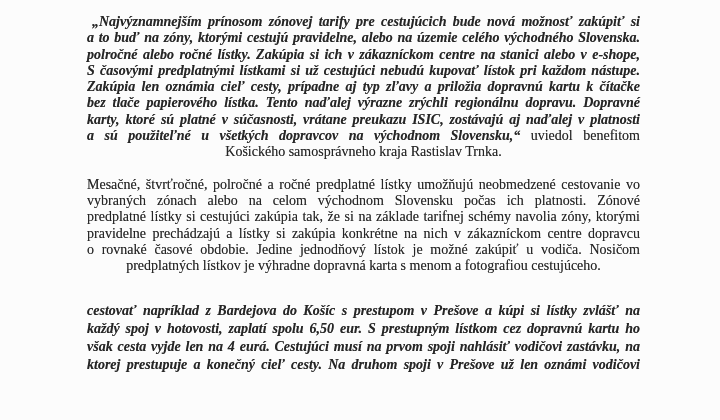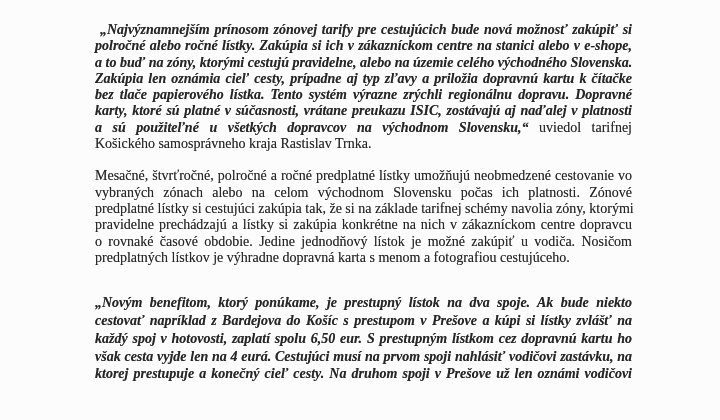--- a/index.html
+++ b/index.html
@@ -19,7 +19,7 @@
     color: #262626;
     text-shadow: 0 0 0.55px rgba(34,34,34,0.48);
   }
-  .para { margin: 8px; font-family: Liberation Serif, serif; }
+  .para { margin: 0; font-family: Liberation Serif, serif; }
   .line {
     white-space: nowrap;
     text-align: left;

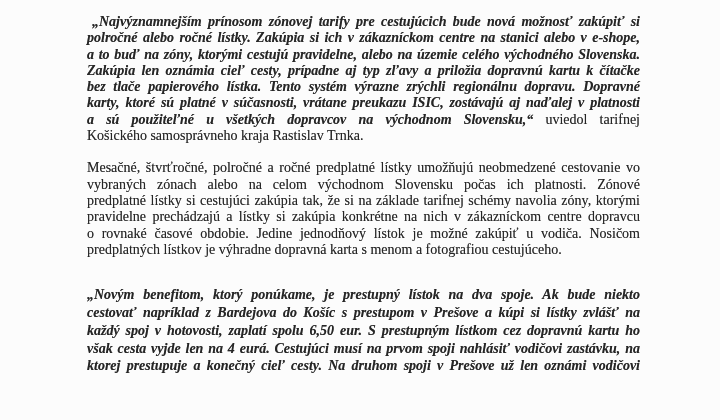--- a/index.html
+++ b/index.html
@@ -50,8 +50,8 @@
   <section>
       <div class="para para-quote-1">
         <div class="line just"><span class="seg-bi">„Najvýznamnejším prínosom zónovej tarify pre cestujúcich bude nová možnosť zakúpiť si</span></div>
+        <div class="line just"><span class="seg-bi">a to buď na zóny, ktorými cestujú pravidelne, alebo na územie celého východného Slovenska.</span></div>
         <div class="line just"><span class="seg-bi">polročné alebo ročné lístky. Zakúpia si ich v zákazníckom centre na stanici alebo v e-shope,</span></div>
-        <div class="line just"><span class="seg-bi">a to buď na zóny, ktorými cestujú pravidelne, alebo na územie celého východného Slovenska.</span></div>
         <div class="line just"><span class="seg-bi">Zakúpia len oznámia cieľ cesty, prípadne aj typ zľavy a priložia dopravnú kartu k čítačke</span></div>
         <div class="line just"><span class="seg-bi">bez tlače papierového lístka. Tento systém výrazne zrýchli regionálnu dopravu. Dopravné</span></div>
         <div class="line just"><span class="seg-bi">karty, ktoré sú platné v súčasnosti, vrátane preukazu ISIC, zostávajú aj naďalej v platnosti</span></div>

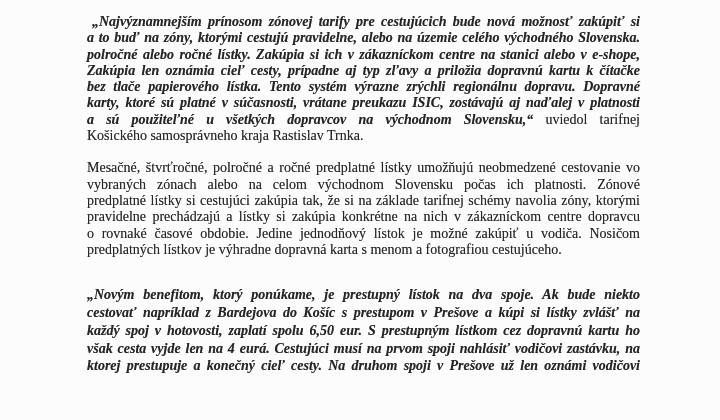--- a/index.html
+++ b/index.html
@@ -52,6 +52,7 @@
         <div class="line just"><span class="seg-bi">„Najvýznamnejším prínosom zónovej tarify pre cestujúcich bude nová možnosť zakúpiť si</span></div>
         <div class="line just"><span class="seg-bi">a to buď na zóny, ktorými cestujú pravidelne, alebo na územie celého východného Slovenska.</span></div>
         <div class="line just"><span class="seg-bi">polročné alebo ročné lístky. Zakúpia si ich v zákazníckom centre na stanici alebo v e-shope,</span></div>
+        <div class="line just"><span class="seg-bi">S časovými predplatnými lístkami si už cestujúci nebudú kupovať lístok pri každom nástupe.</span></div>
         <div class="line just"><span class="seg-bi">Zakúpia len oznámia cieľ cesty, prípadne aj typ zľavy a priložia dopravnú kartu k čítačke</span></div>
         <div class="line just"><span class="seg-bi">bez tlače papierového lístka. Tento systém výrazne zrýchli regionálnu dopravu. Dopravné</span></div>
         <div class="line just"><span class="seg-bi">karty, ktoré sú platné v súčasnosti, vrátane preukazu ISIC, zostávajú aj naďalej v platnosti</span></div>

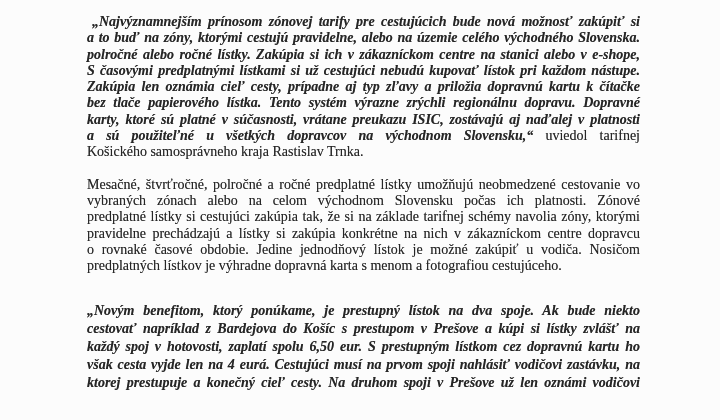--- a/index.html
+++ b/index.html
@@ -54,7 +54,7 @@
         <div class="line just"><span class="seg-bi">polročné alebo ročné lístky. Zakúpia si ich v zákazníckom centre na stanici alebo v e-shope,</span></div>
         <div class="line just"><span class="seg-bi">S časovými predplatnými lístkami si už cestujúci nebudú kupovať lístok pri každom nástupe.</span></div>
         <div class="line just"><span class="seg-bi">Zakúpia len oznámia cieľ cesty, prípadne aj typ zľavy a priložia dopravnú kartu k čítačke</span></div>
-        <div class="line just"><span class="seg-bi">bez tlače papierového lístka. Tento systém výrazne zrýchli regionálnu dopravu. Dopravné</span></div>
+        <div class="line just"><span class="seg-bi">bez tlače papierového lístka. Tento naďalej výrazne zrýchli regionálnu dopravu. Dopravné</span></div>
         <div class="line just"><span class="seg-bi">karty, ktoré sú platné v súčasnosti, vrátane preukazu ISIC, zostávajú aj naďalej v platnosti</span></div>
         <div class="line just"><span class="seg-bi">a sú použiteľné u všetkých dopravcov na východnom Slovensku,“</span><span class="seg-r"> uviedol tarifnej</span></div>
         <div class="line"><span class="seg-r">Košického samosprávneho kraja Rastislav Trnka.</span></div>

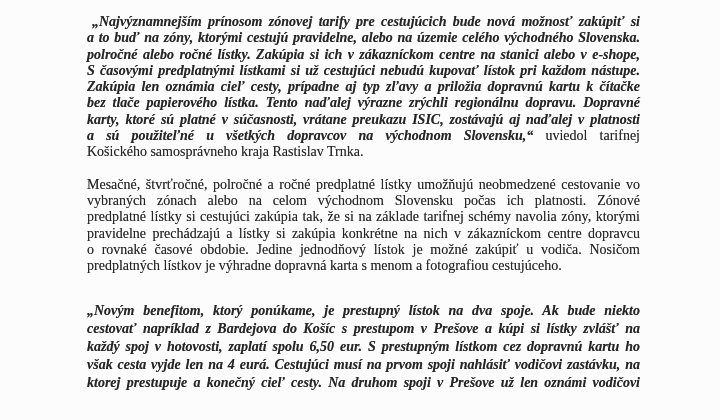--- a/index.html
+++ b/index.html
@@ -56,7 +56,7 @@
         <div class="line just"><span class="seg-bi">Zakúpia len oznámia cieľ cesty, prípadne aj typ zľavy a priložia dopravnú kartu k čítačke</span></div>
         <div class="line just"><span class="seg-bi">bez tlače papierového lístka. Tento naďalej výrazne zrýchli regionálnu dopravu. Dopravné</span></div>
         <div class="line just"><span class="seg-bi">karty, ktoré sú platné v súčasnosti, vrátane preukazu ISIC, zostávajú aj naďalej v platnosti</span></div>
-        <div class="line just"><span class="seg-bi">a sú použiteľné u všetkých dopravcov na východnom Slovensku,“</span><span class="seg-r"> uviedol tarifnej</span></div>
+        <div class="line just"><span class="seg-bi">a sú použiteľné u všetkých dopravcov na východnom Slovensku,“</span><span class="seg-r"> uviedol benefitom</span></div>
         <div class="line"><span class="seg-r">Košického samosprávneho kraja Rastislav Trnka.</span></div>
       </div>
       <div class="para para-body-1">

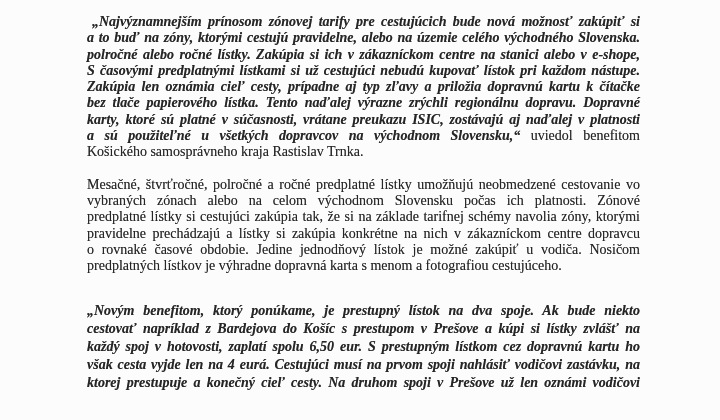--- a/index.html
+++ b/index.html
@@ -22,7 +22,7 @@
   .para { margin: 0; font-family: Liberation Serif, serif; }
   .line {
     white-space: nowrap;
-    text-align: left;
+    text-align: center;
     overflow: visible;
   }
   .line.just {

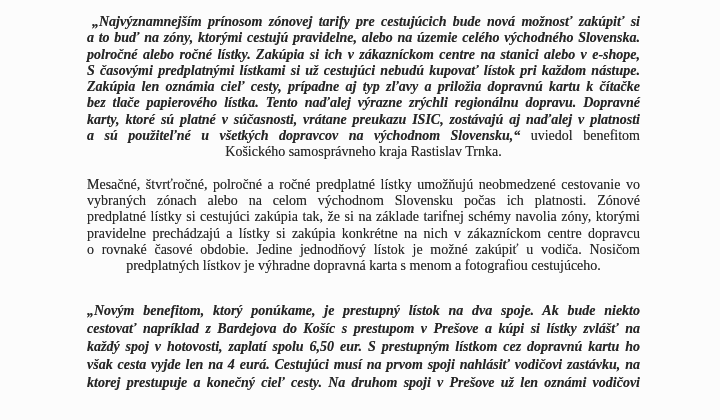--- a/index.html
+++ b/index.html
@@ -68,7 +68,6 @@
         <div class="line"><span class="seg-r">predplatných lístkov je výhradne dopravná karta s menom a fotografiou cestujúceho.</span></div>
       </div>
       <div class="para para-quote-2">
-        <div class="line just"><span class="seg-bi">„Novým benefitom, ktorý ponúkame, je prestupný lístok na dva spoje. Ak bude niekto</span></div>
         <div class="line just"><span class="seg-bi">cestovať napríklad z Bardejova do Košíc s prestupom v Prešove a kúpi si lístky zvlášť na</span></div>
         <div class="line just"><span class="seg-bi">každý spoj v hotovosti, zaplatí spolu 6,50 eur. S prestupným lístkom cez dopravnú kartu ho</span></div>
         <div class="line just"><span class="seg-bi">však cesta vyjde len na 4 eurá. Cestujúci musí na prvom spoji nahlásiť vodičovi zastávku, na</span></div>

